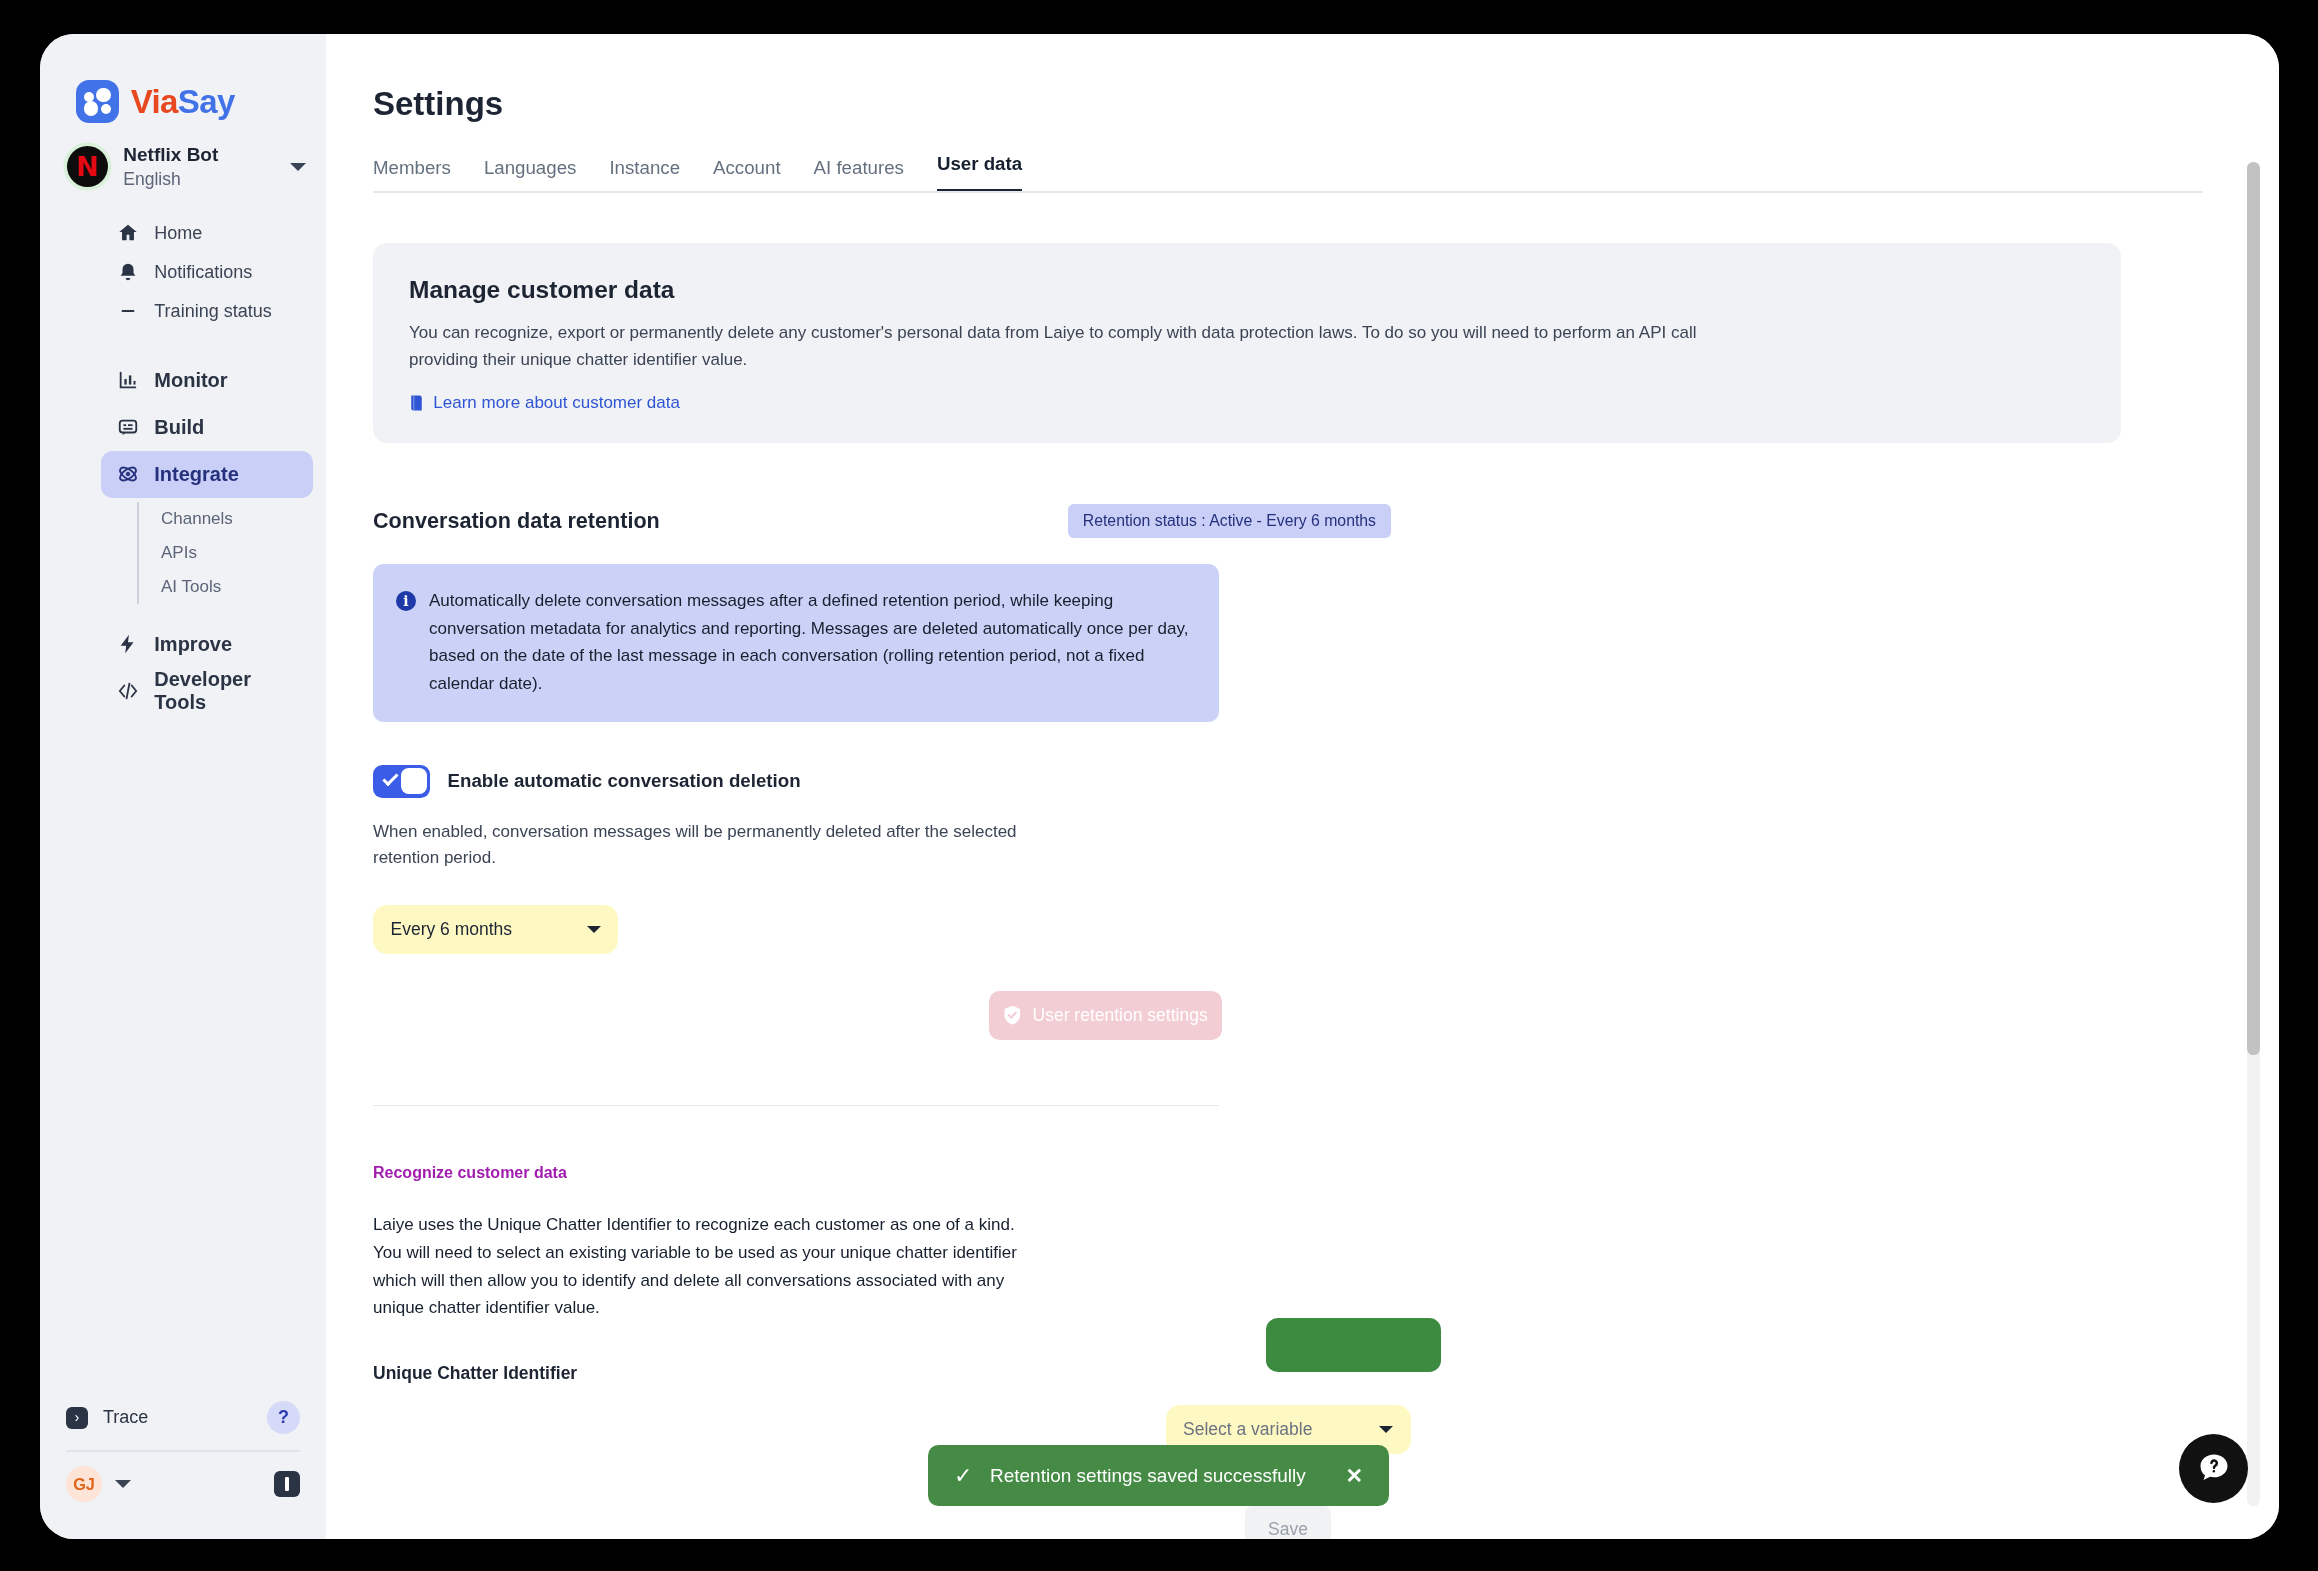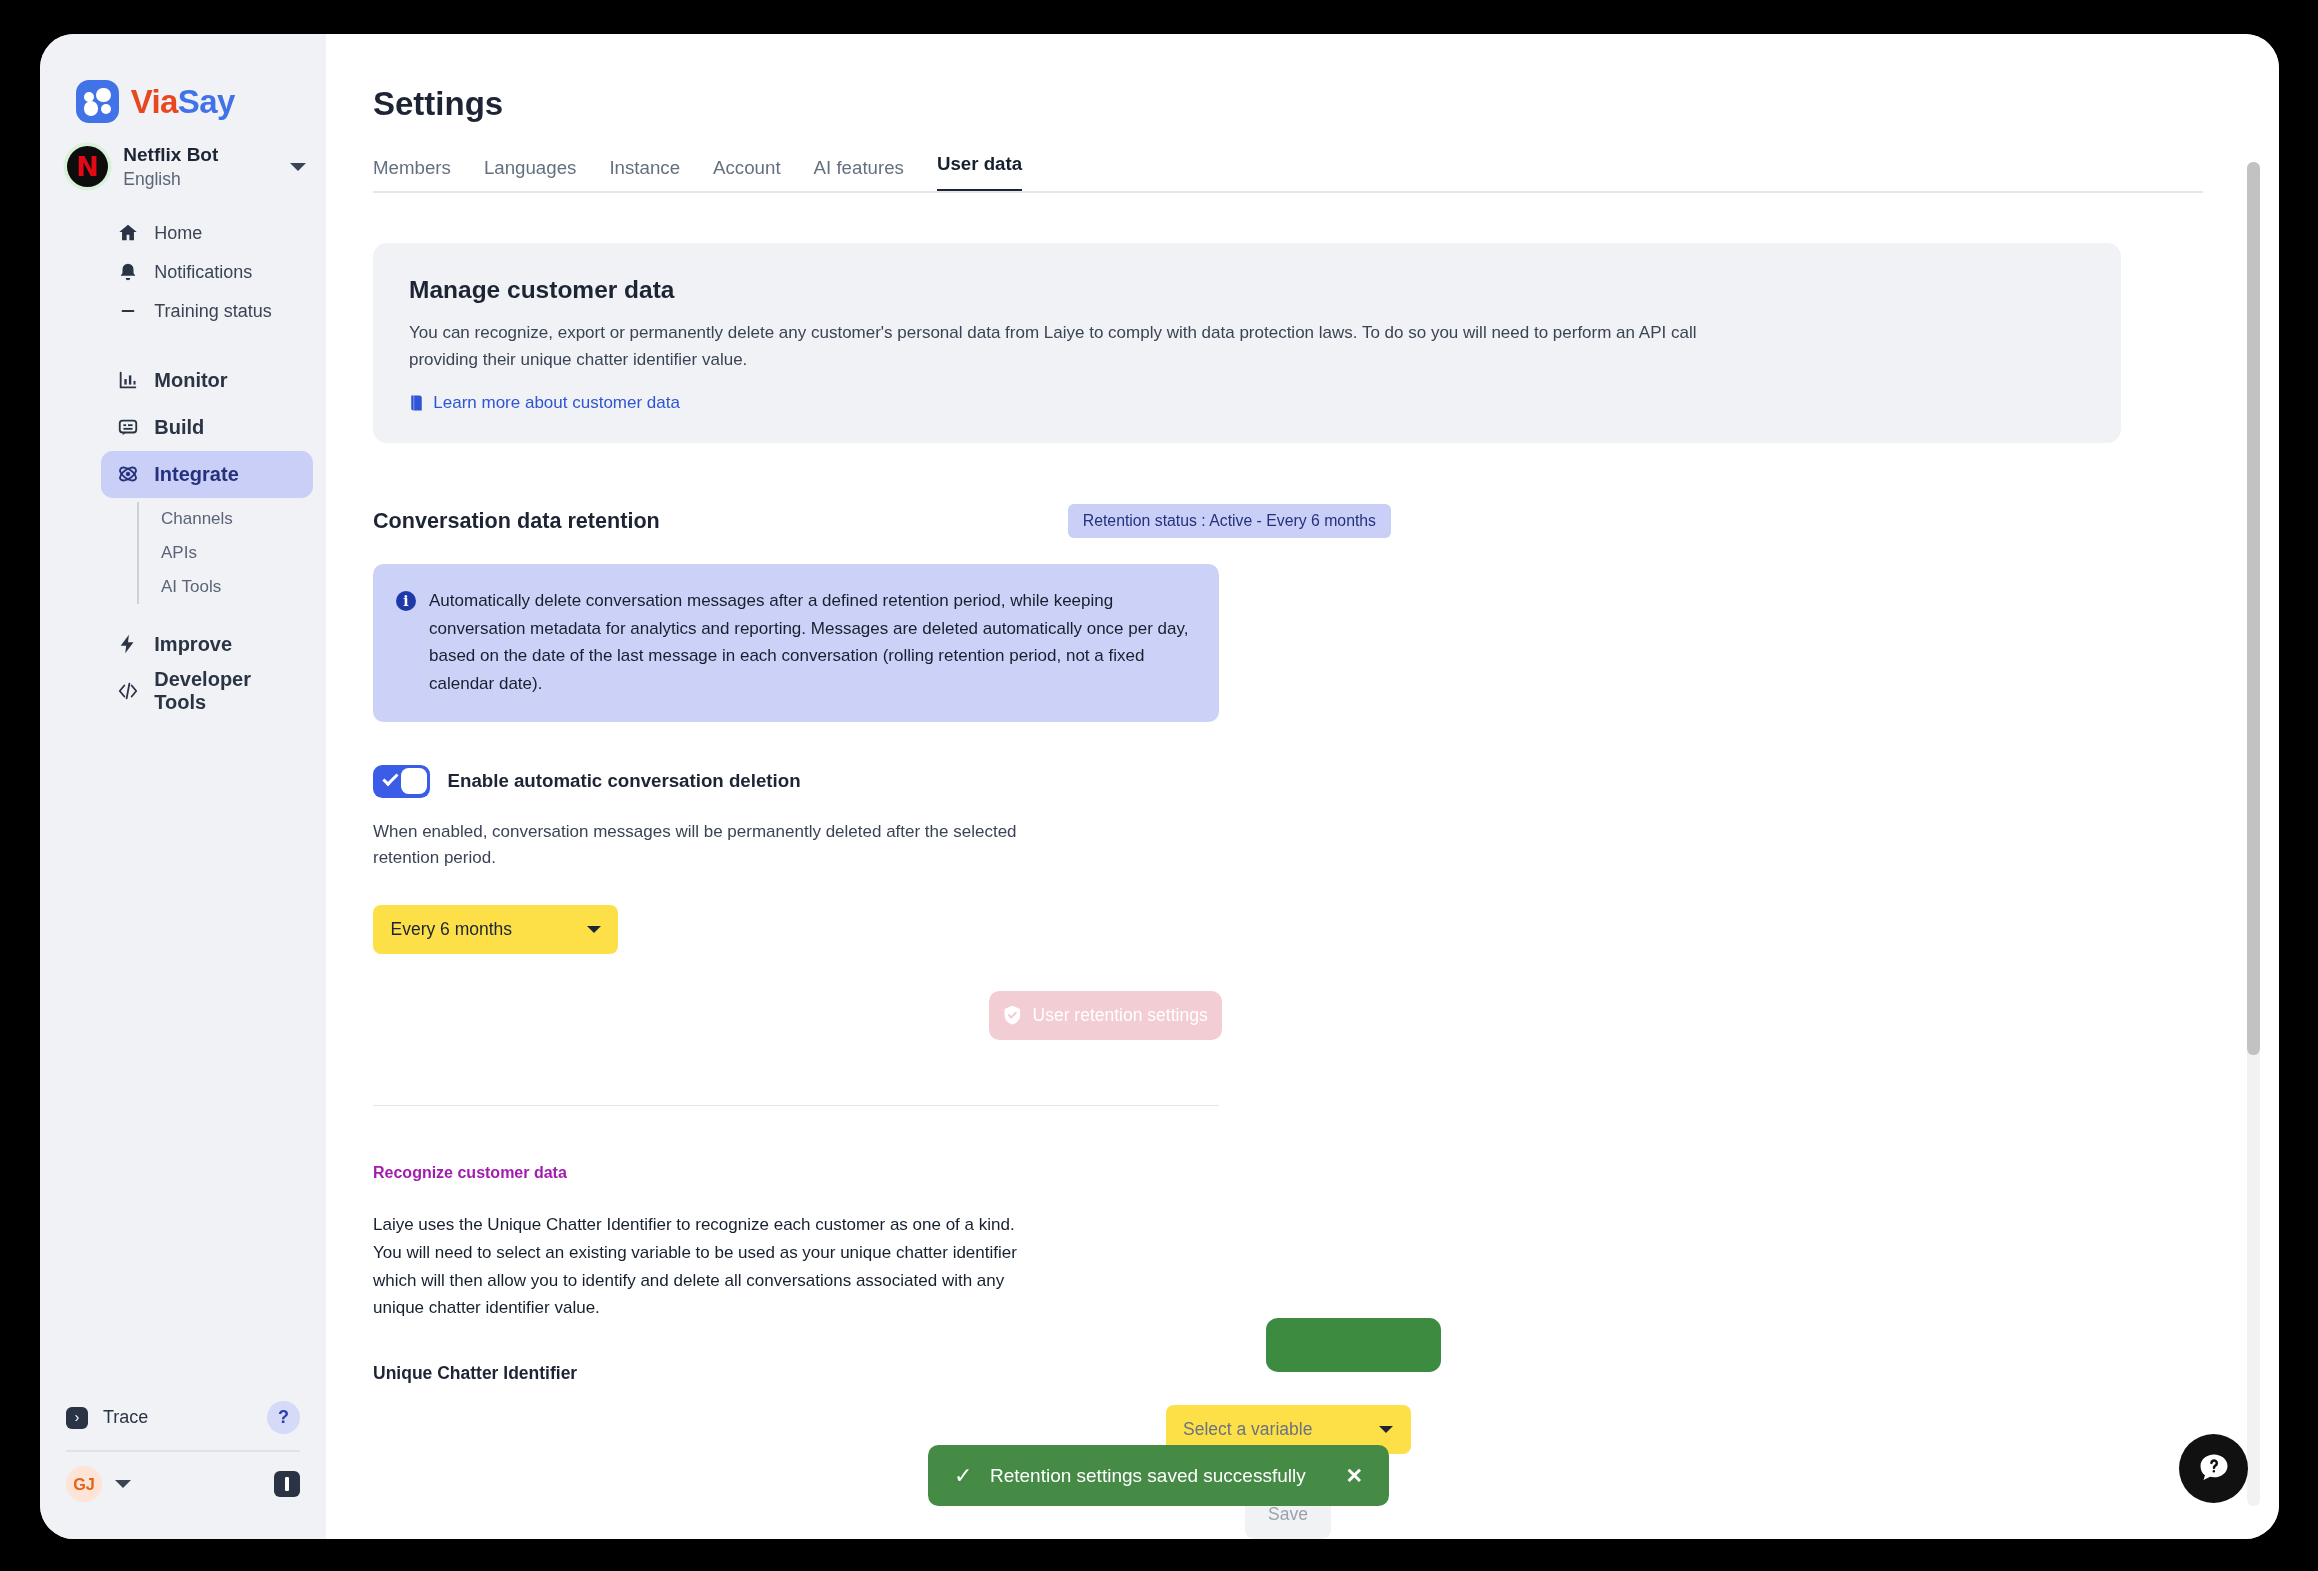--- a/index.html
+++ b/index.html
@@ -246,8 +246,8 @@
   .select {
     margin-top: 33px;
     width: 245px; height: 49px;
-    background: #fde047;
-    border-radius: 8px;
+    background: #fef9c3;
+    border-radius: 14px;
     display: flex; align-items: center;
     padding: 0 17.5px;
     font-size: 17.5px; color: #1d2433;

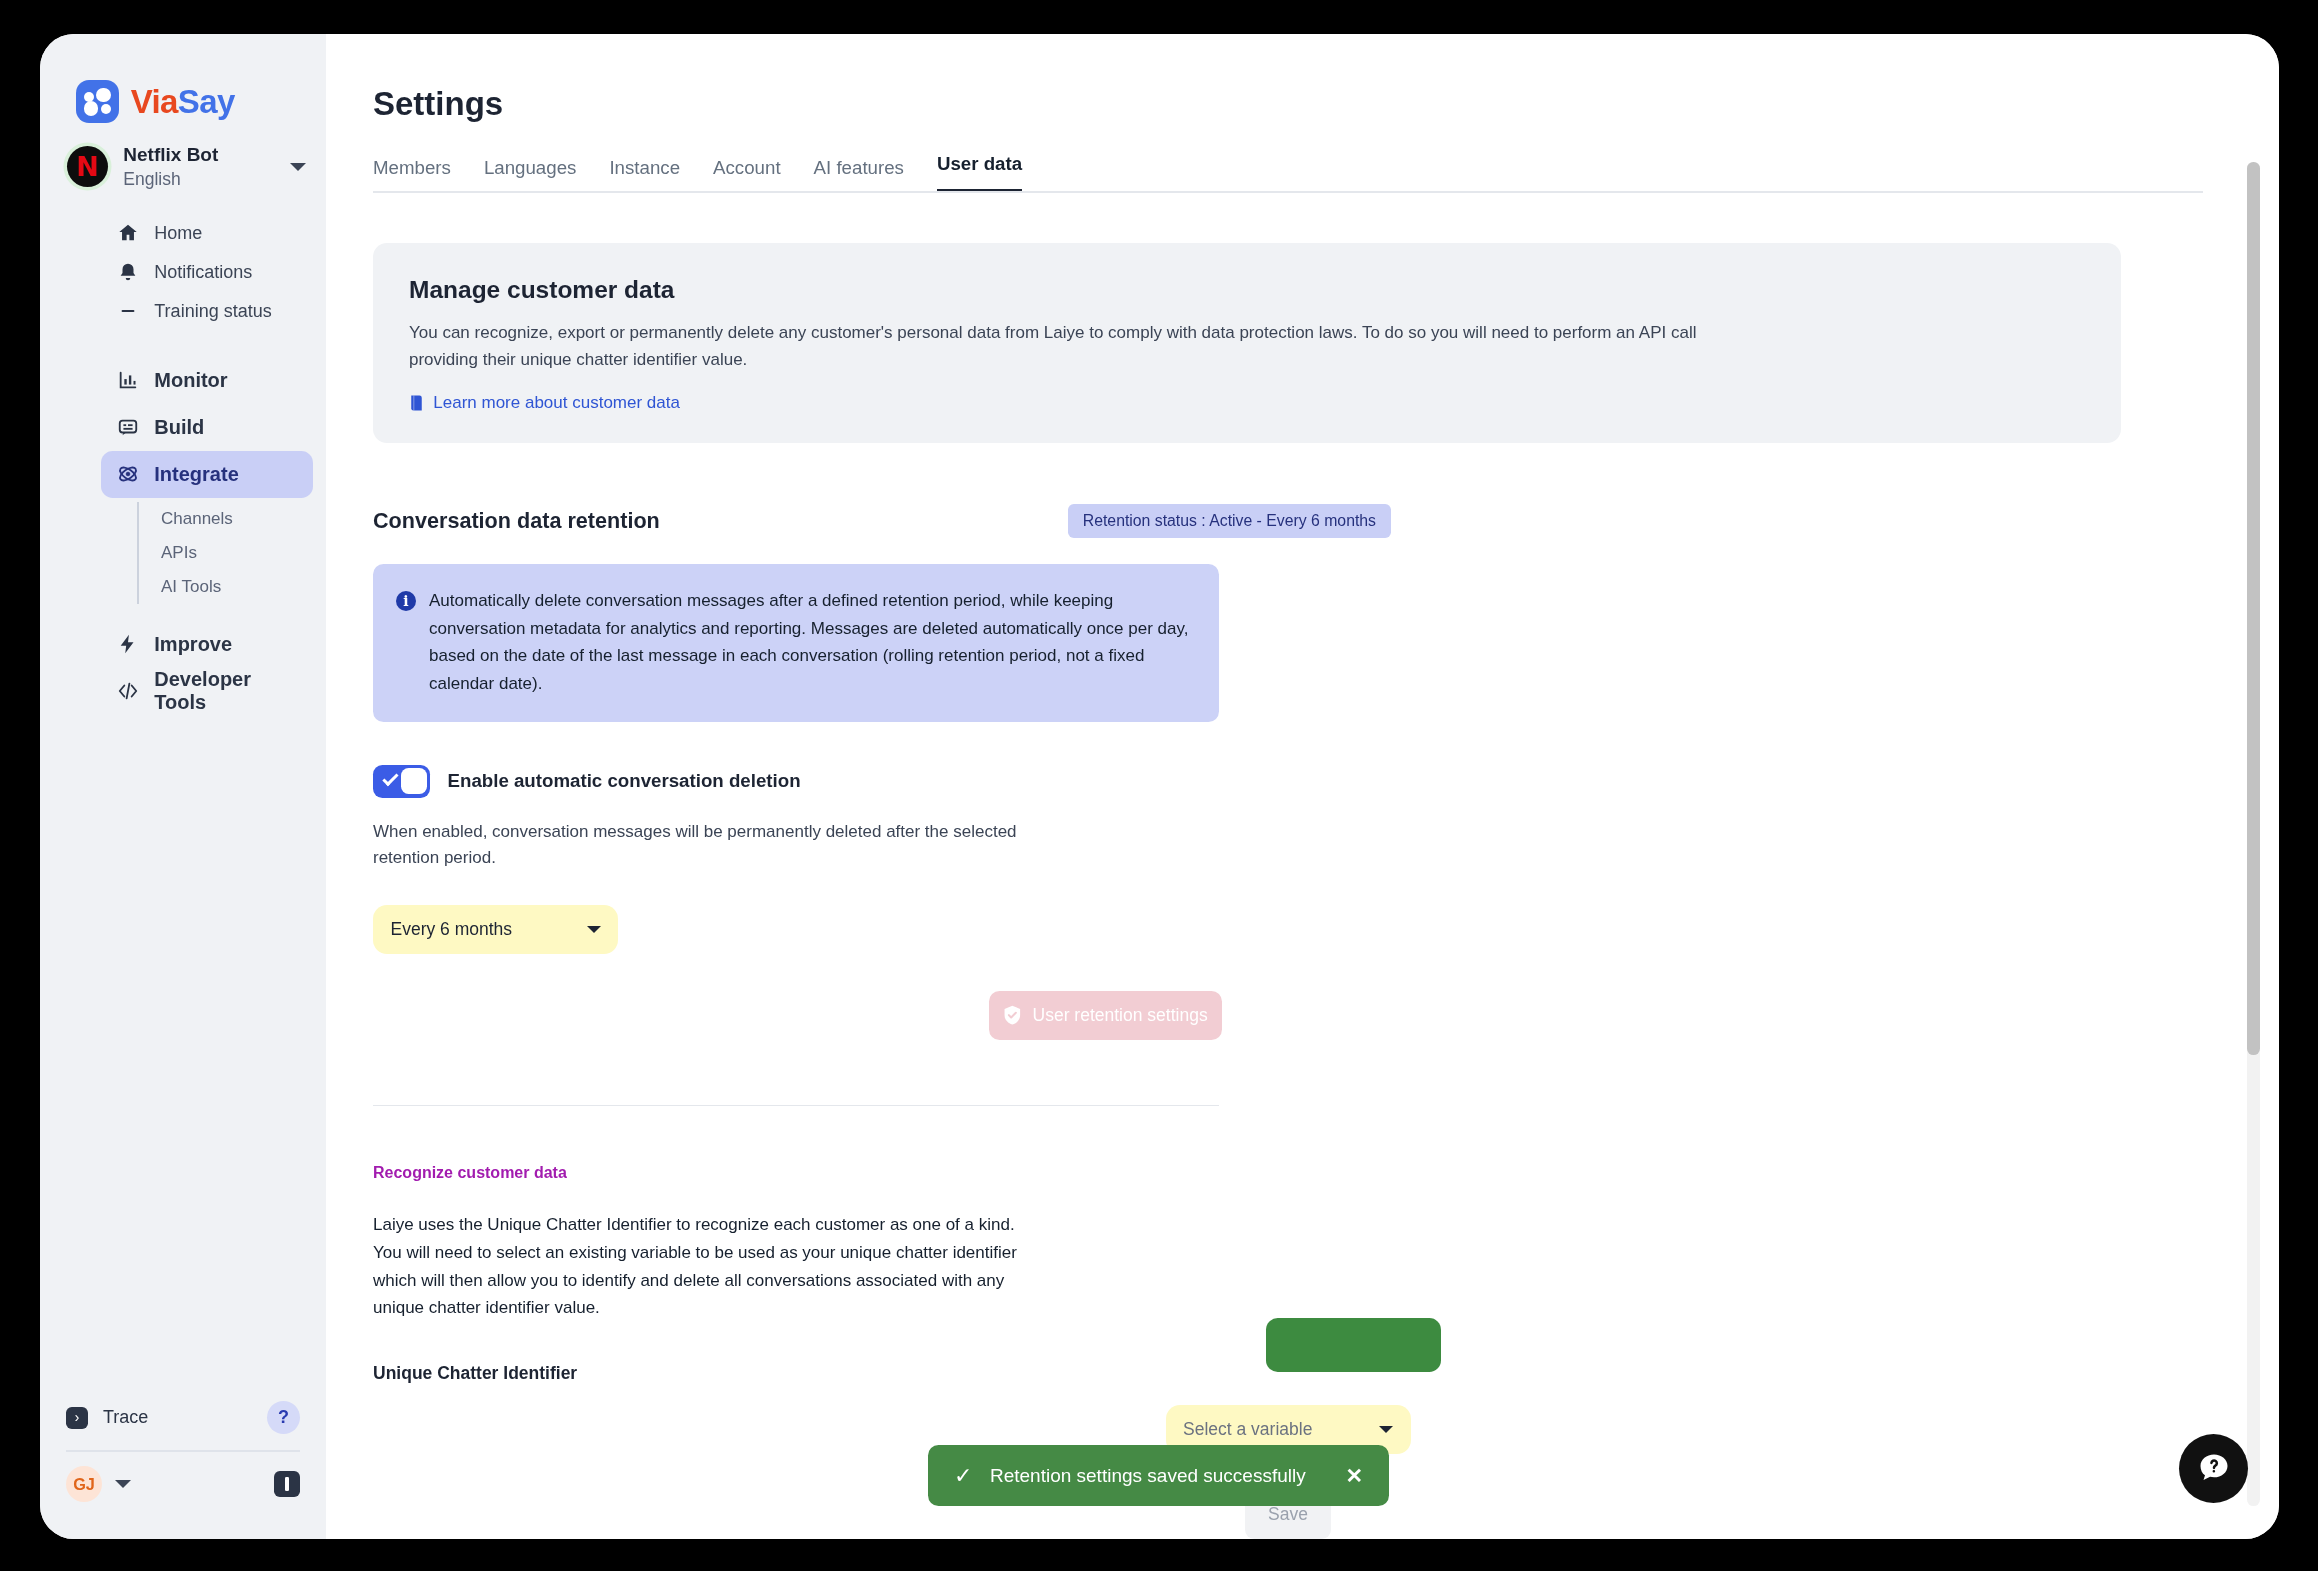--- a/index.html
+++ b/index.html
@@ -551,7 +551,7 @@
           <span>Select a variable</span>
           <span class="sel-caret"></span>
         </div>
-        <div class="btn-save" style="margin-top:21px">
+        <div class="btn-save" style="margin-top:36px">
           <span>Save</span>
         </div>
       </div>

